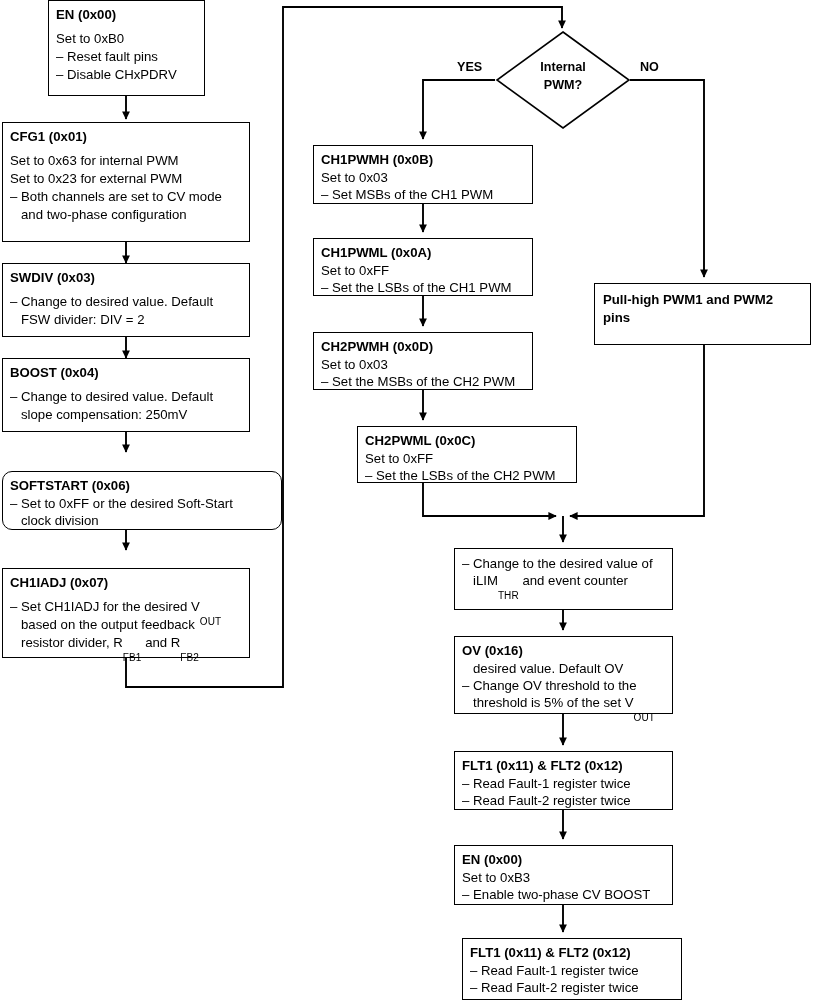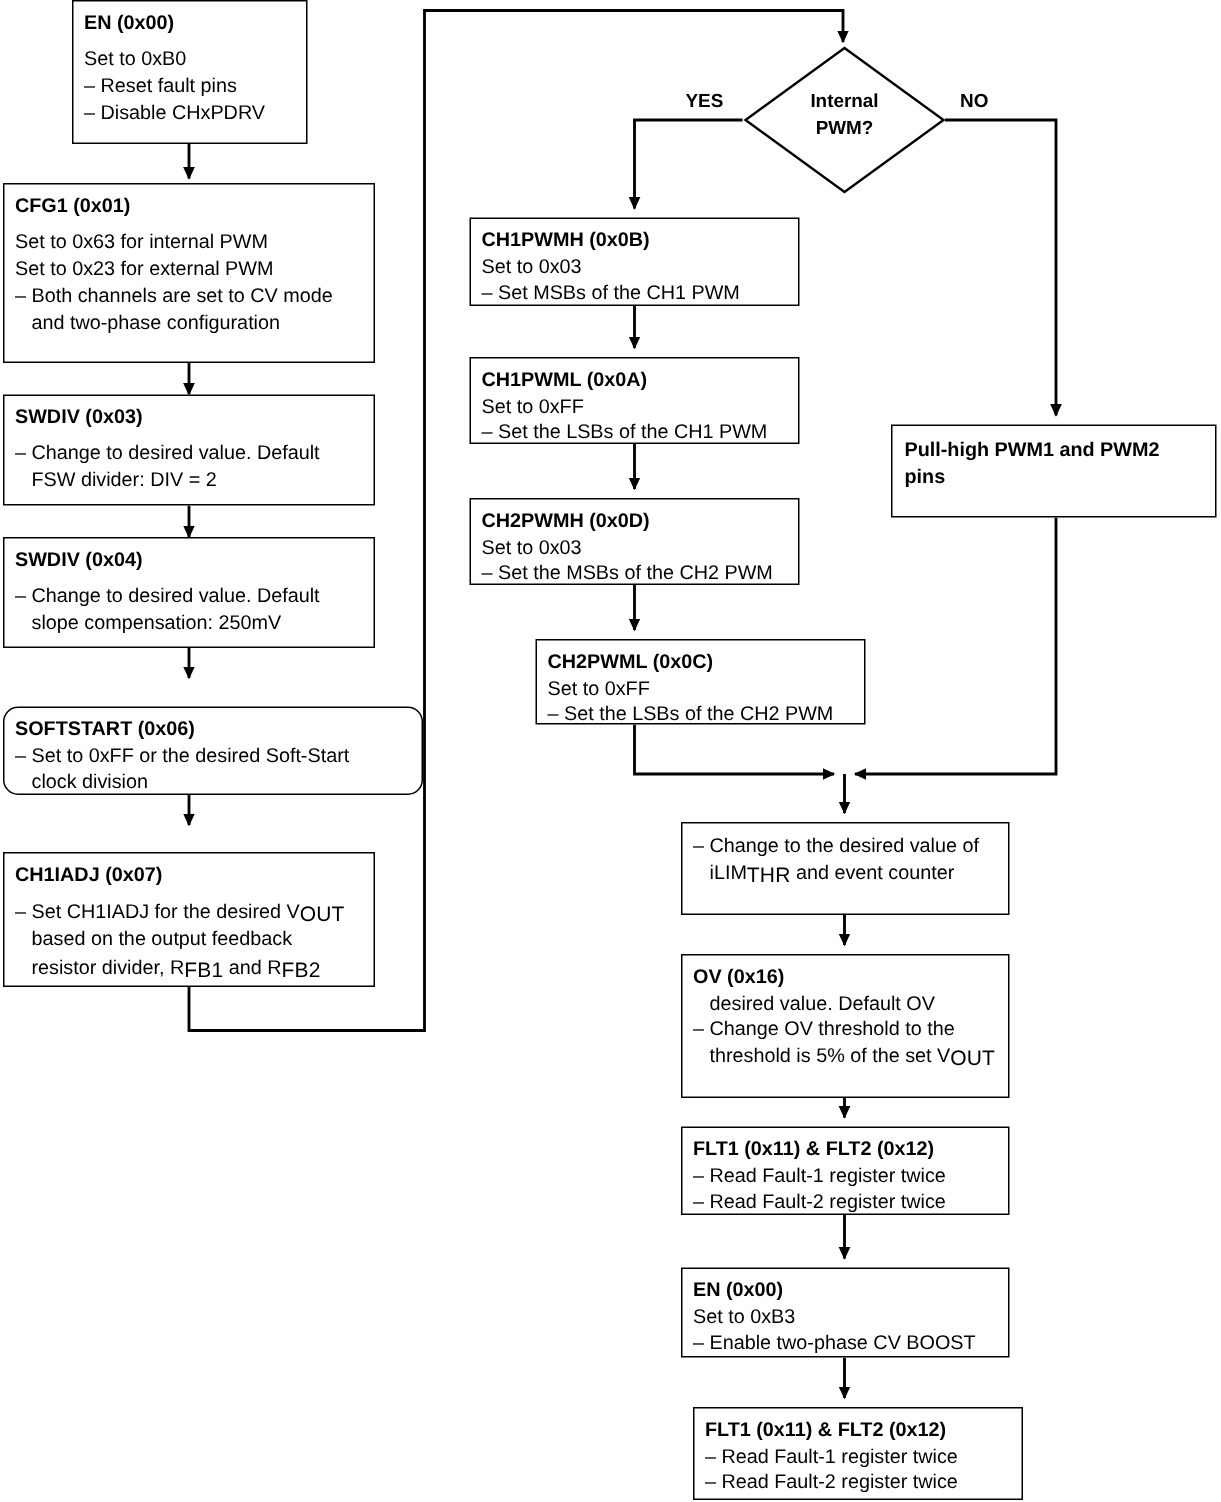--- a/index.html
+++ b/index.html
@@ -89,7 +89,7 @@
   </div>
 
   <div class="node pad gap" style="left:2px;top:358px;width:248px;height:74px;">
-    <div class="ttl">SWDIV (0x04)</div>
+    <div class="ttl">BOOST (0x04)</div>
     <div class="ln">– Change to desired value. Default</div>
     <div class="ln">   slope compensation: 250mV</div>
   </div>

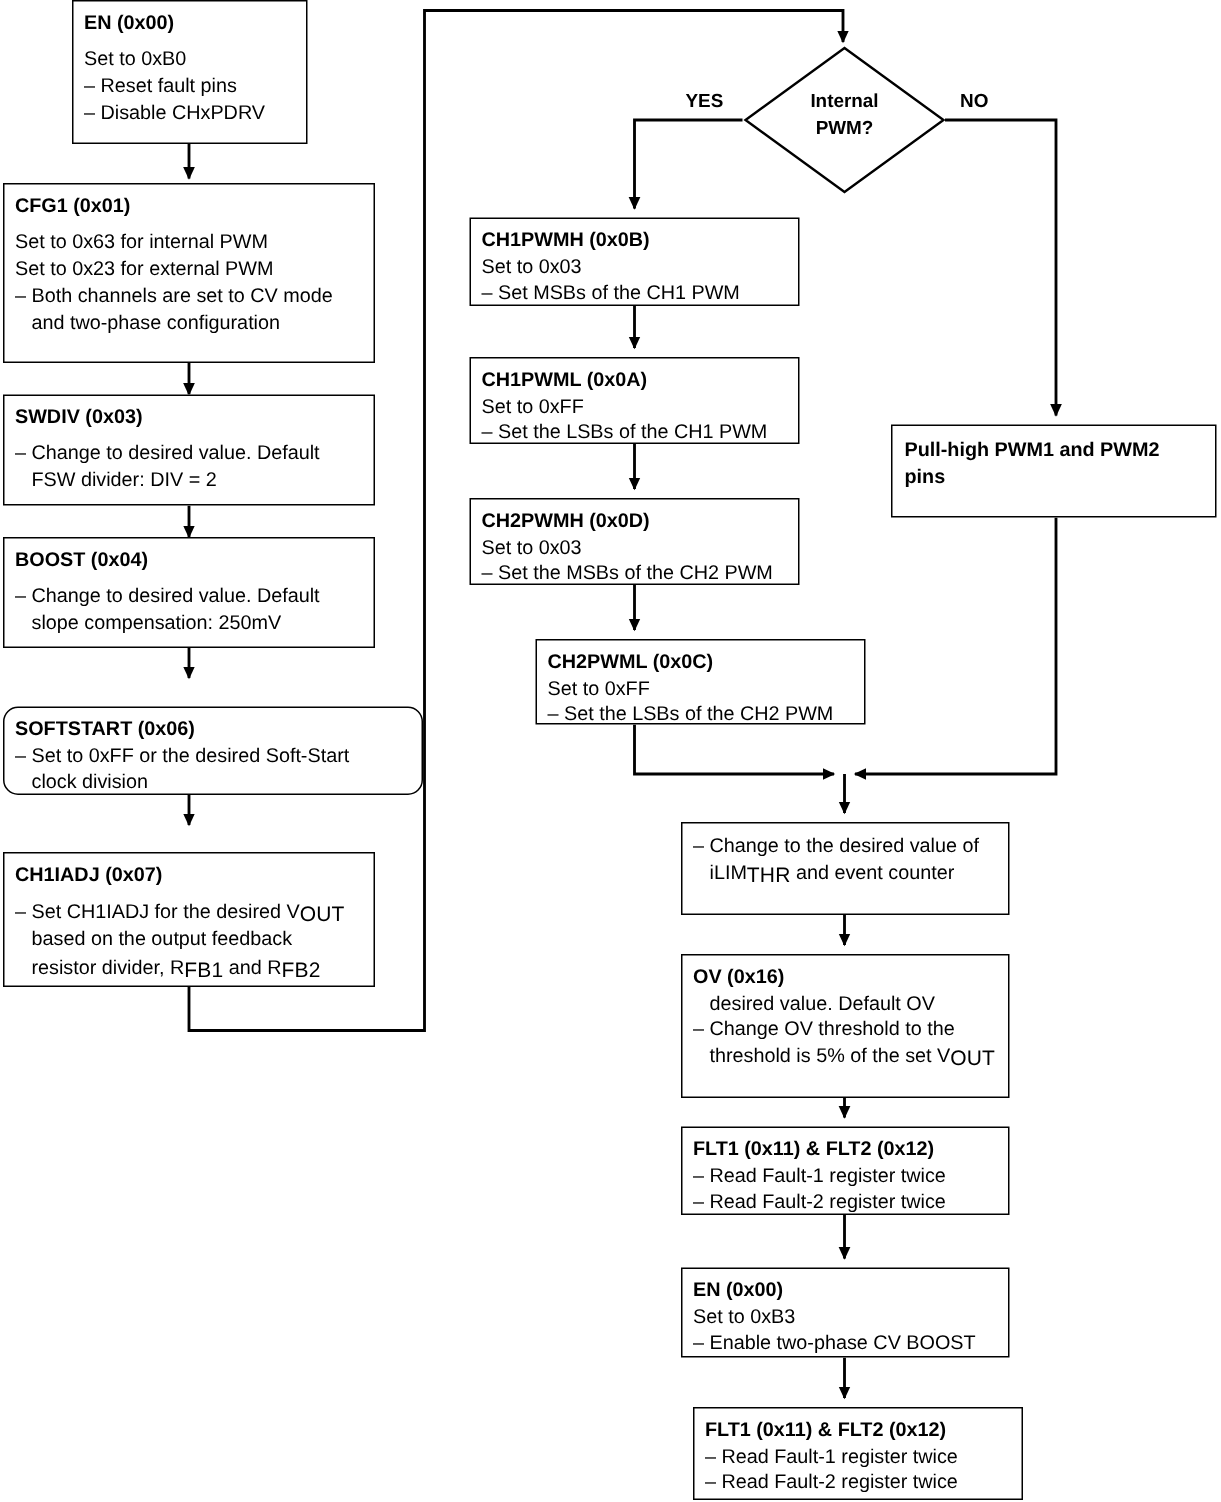--- a/index.html
+++ b/index.html
@@ -23,7 +23,7 @@
   .dlabel{position:absolute;font-weight:bold;font-size:12.6px;}
   .dtext{position:absolute;text-align:center;font-weight:bold;font-size:12.6px;line-height:1.45;width:100%;}
 
-  sub{font-size:14px;vertical-align:baseline;position:relative;top:2px;letter-spacing:0.1px;}
+  sub{font-size:10px;vertical-align:baseline;position:relative;top:14px;letter-spacing:0.1px;}
 </style>
 </head>
 <body>

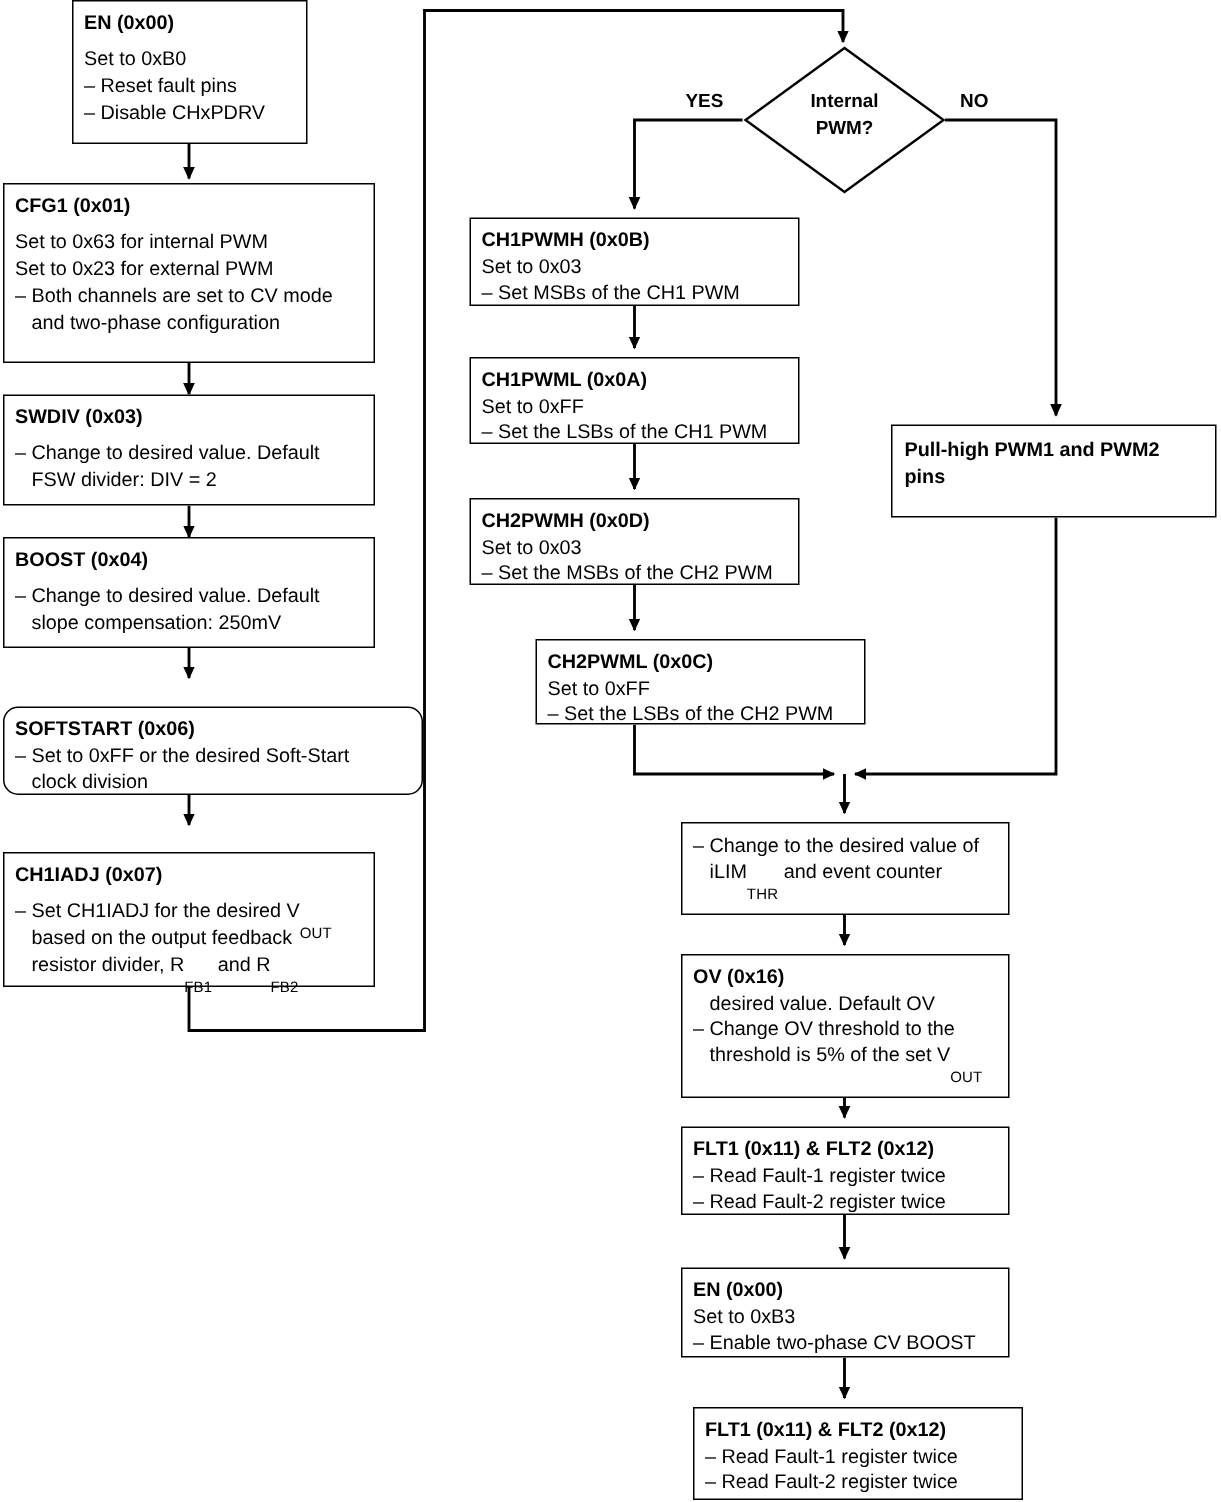--- a/index.html
+++ b/index.html
@@ -153,7 +153,7 @@
     <div class="ln">&nbsp;&nbsp;&nbsp;iLIM<sub>THR</sub> and event counter</div>
   </div>
 
-  <div class="node pad" style="left:454px;top:636px;width:219px;height:96px;">
+  <div class="node pad" style="left:454px;top:636px;width:219px;height:78px;">
     <div class="ttl">OV (0x16)</div>
     <div class="ln">   desired value. Default OV</div>
     <div class="ln">– Change OV threshold to the</div>

